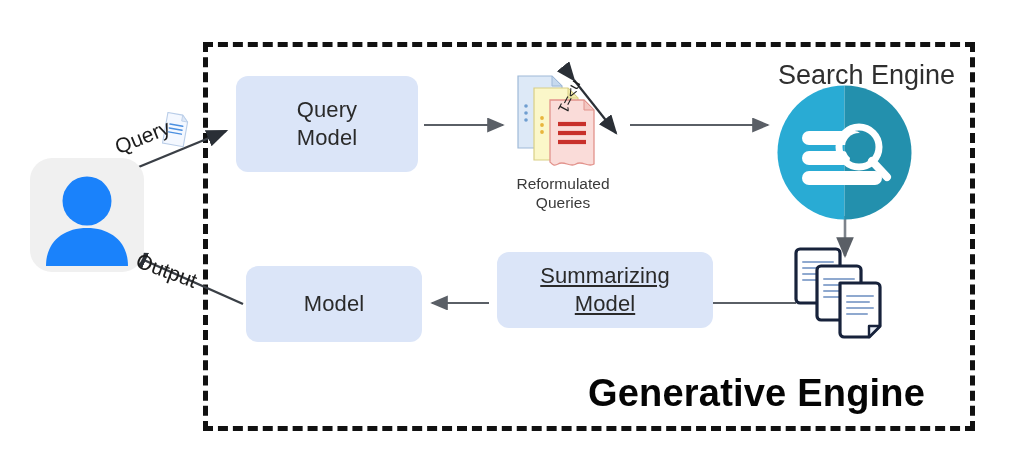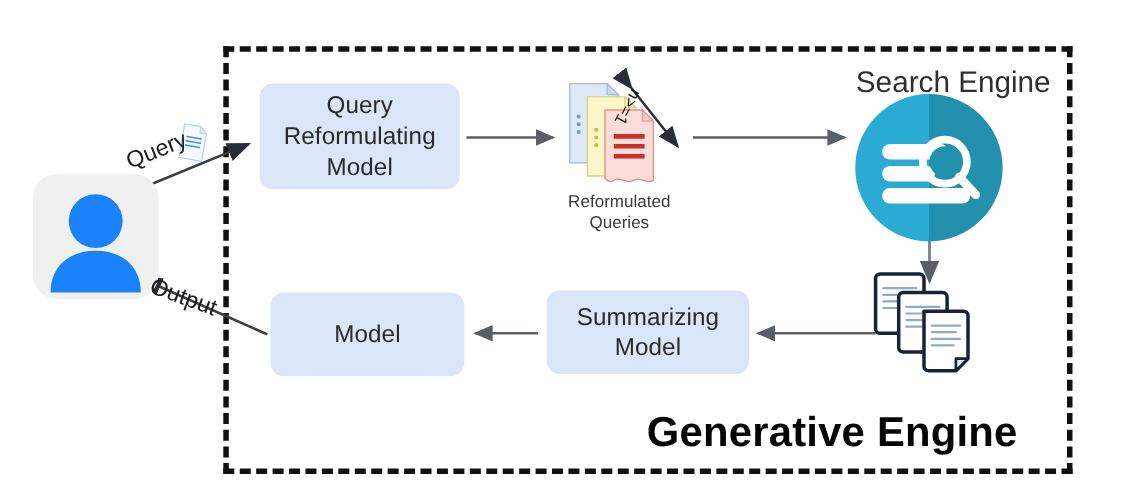--- a/index.html
+++ b/index.html
@@ -317,7 +317,6 @@
   <div class="model-box" id="box-query-reformulating">
     <div>
       <span>Query</span>
-      <span>Reformulating</span>
       <span>Model</span>
     </div>
   </div>

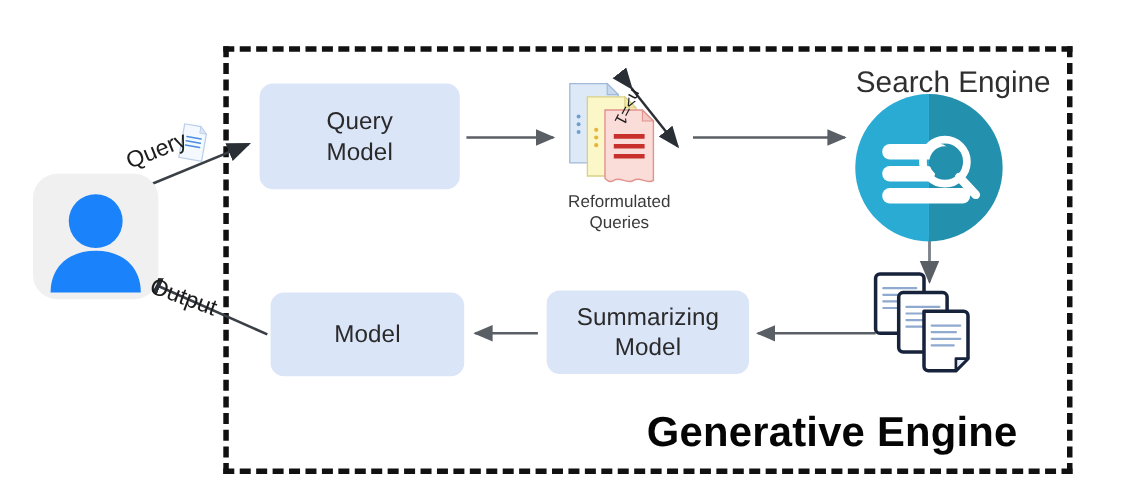--- a/index.html
+++ b/index.html
@@ -59,7 +59,7 @@
 
   #box-query-reformulating { left: 236px; top: 76px;  width: 182px; height: 96px; }
   #box-response           { left: 246px; top: 266px; width: 176px; height: 76px; }
-  #box-summarizing        { left: 497px; top: 264px; width: 184px; height: 76px; }
+  #box-summarizing        { left: 497px; top: 252px; width: 216px; height: 76px; text-decoration: underline; }
 
   
   .plain-label {

